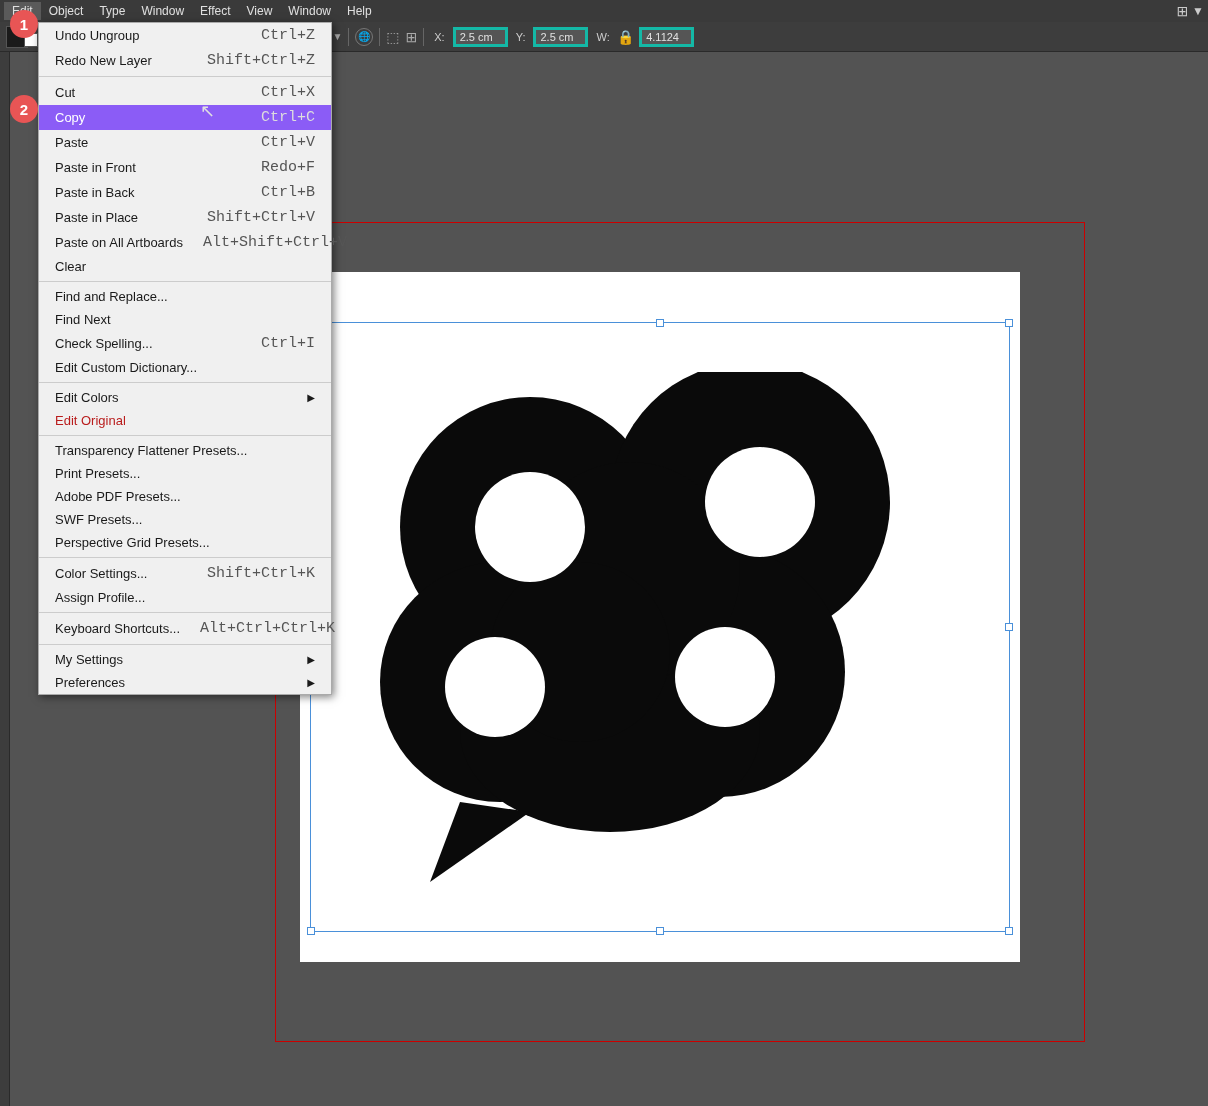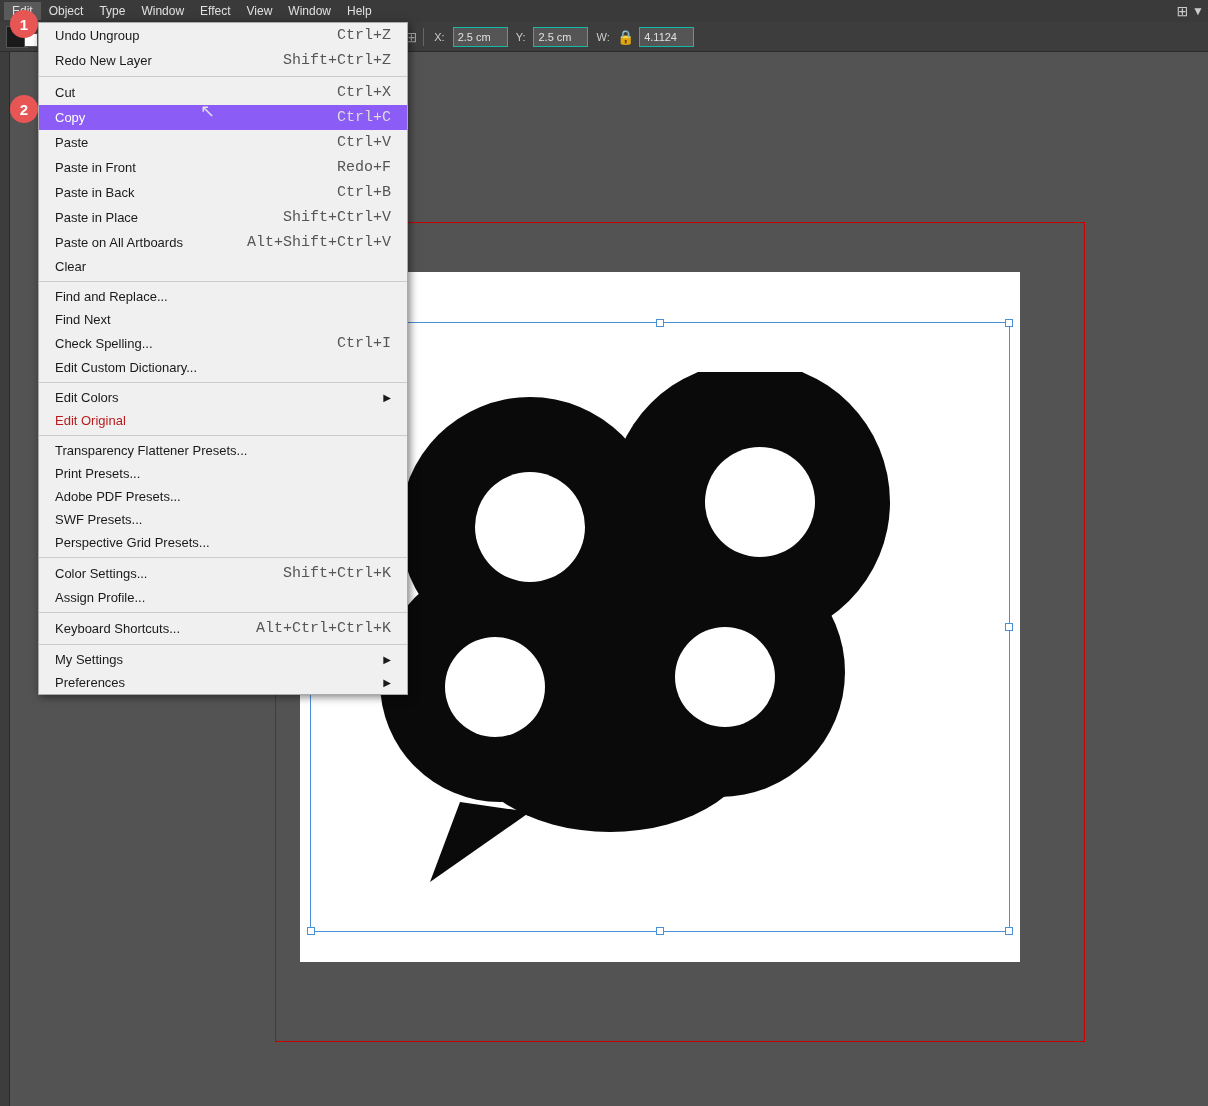--- a/index.html
+++ b/index.html
@@ -125,7 +125,7 @@
       position: absolute;
       top: 22px;
       left: 38px;
-      width: 370px;
+      width: 294px;
       background: #f0f0f0;
       border: 1px solid #aaa;
       box-shadow: 2px 2px 8px rgba(0,0,0,0.5);

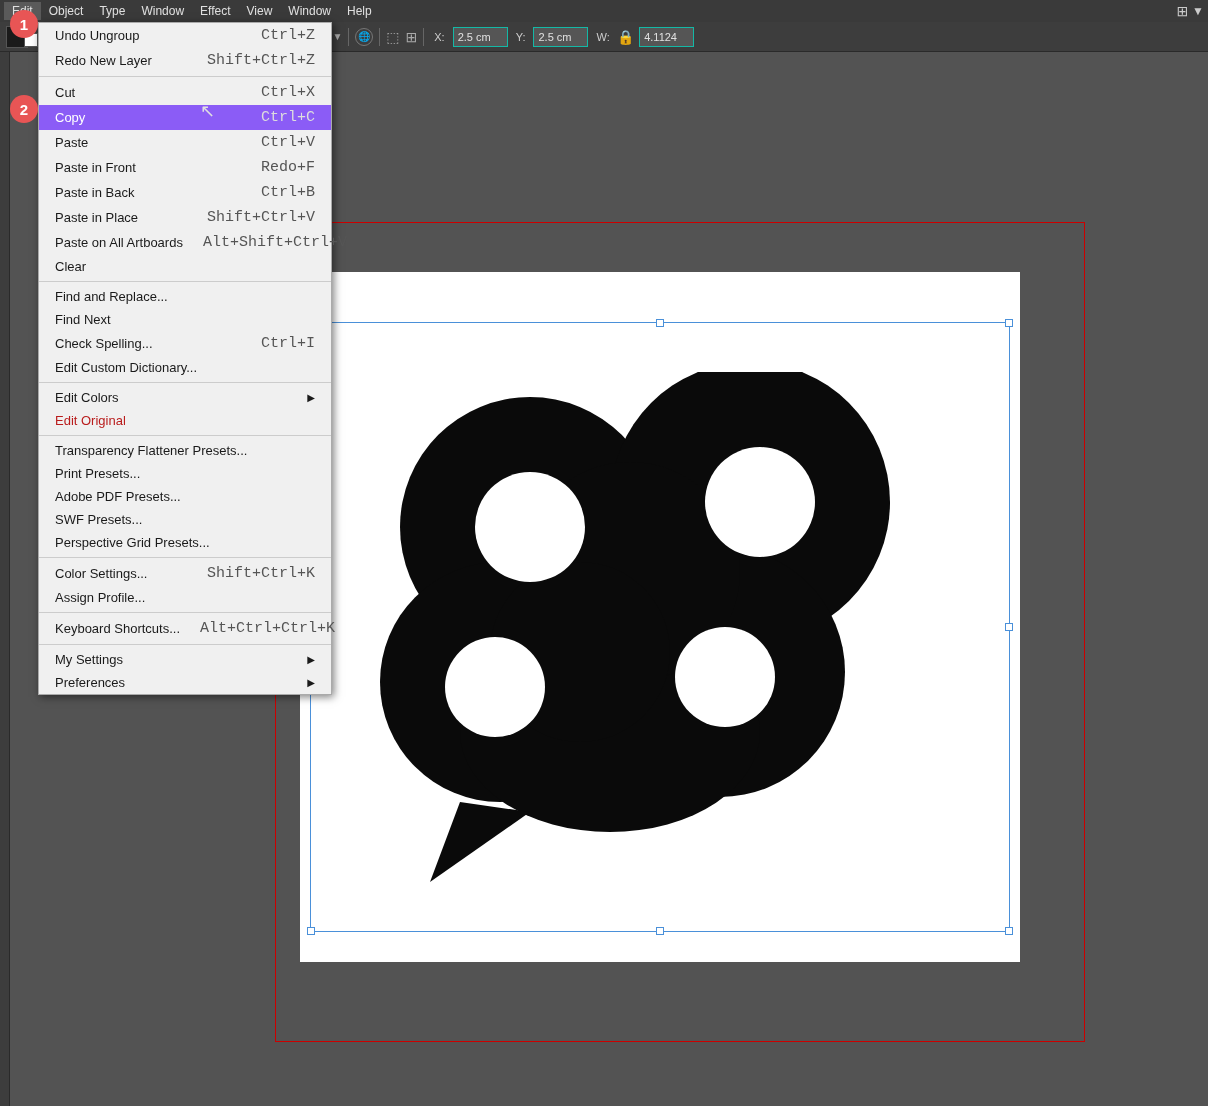--- a/index.html
+++ b/index.html
@@ -57,7 +57,7 @@
     }
     .toolbar-input {
       background: #555;
-      border: 1px solid #14b8a6;
+      border: 3px solid #14b8a6;
       color: #e0e0e0;
       font-size: 11px;
       padding: 1px 4px;

